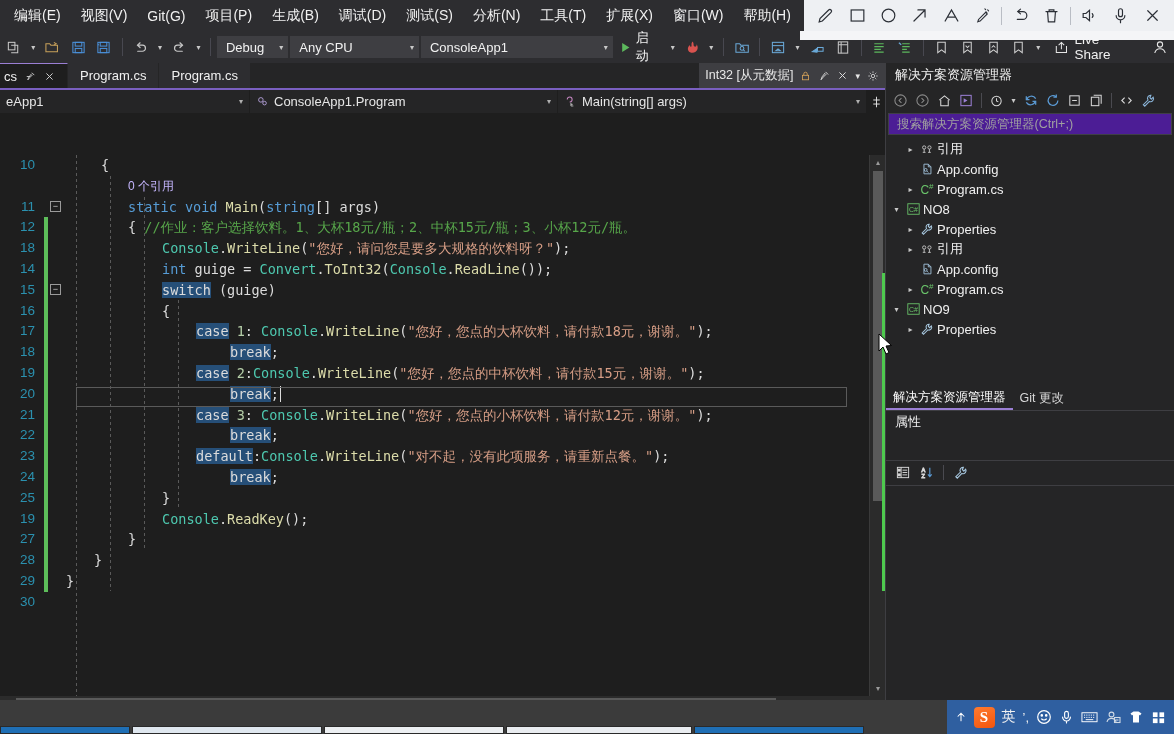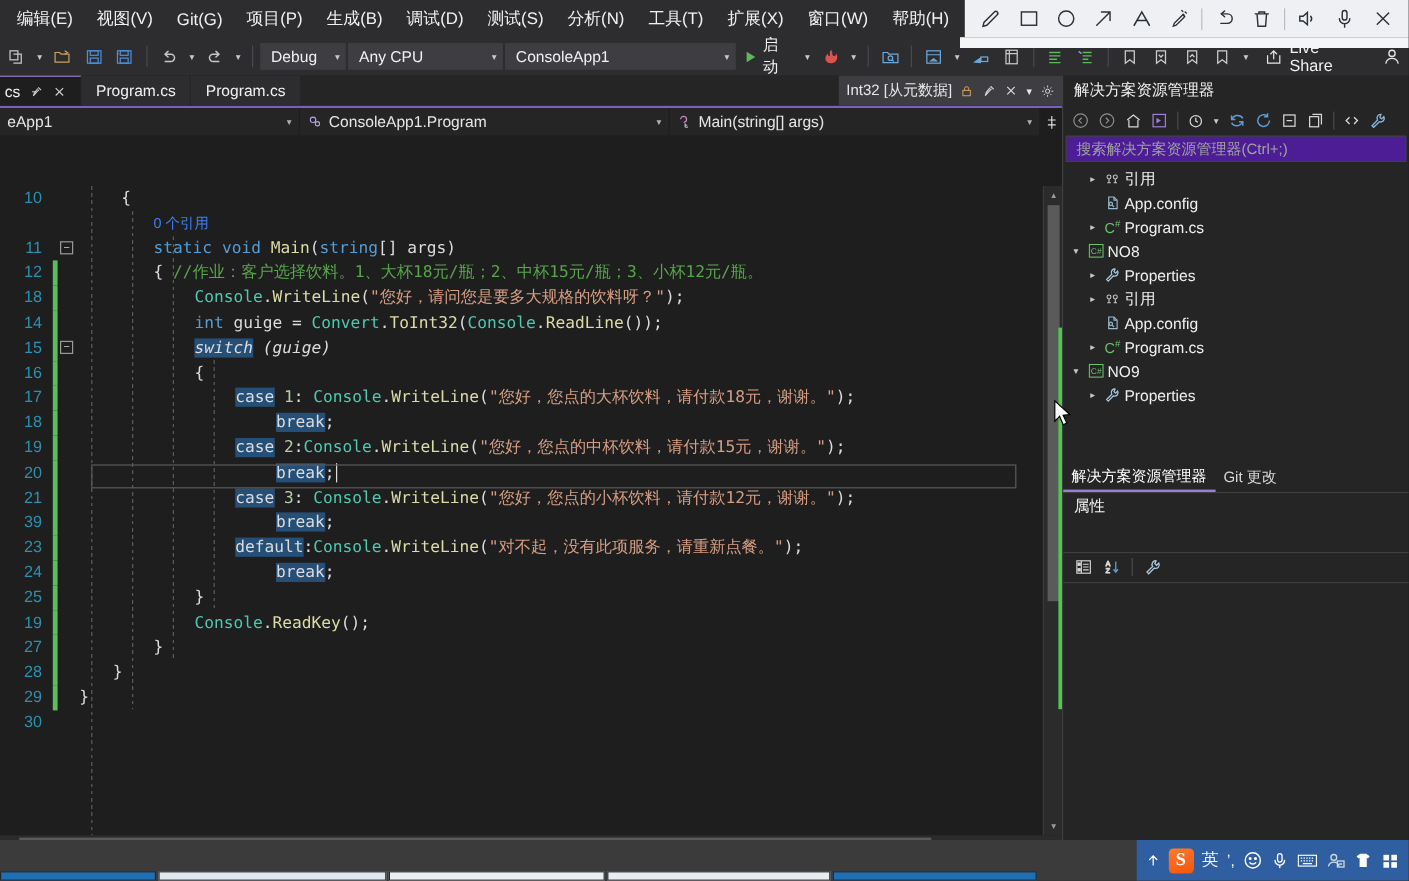--- a/index.html
+++ b/index.html
@@ -131,7 +131,7 @@
   .num{ color:#b5cea8; }
   .fn{ color:#dcdcaa; }
   .pl{ color:#dcdcdc; }
-  .ref{ color:#3b82f6; font-size:12px; font-family:"Liberation Sans",sans-serif;}
+  .ref{ color:#c4b5fd; font-size:12px; font-family:"Liberation Sans",sans-serif;}
   .ind-guide{ position:absolute; top:0; bottom:0; width:1px;
     background:repeating-linear-gradient(to bottom,#5a5a5a 0 3px,transparent 3px 6px); }
 

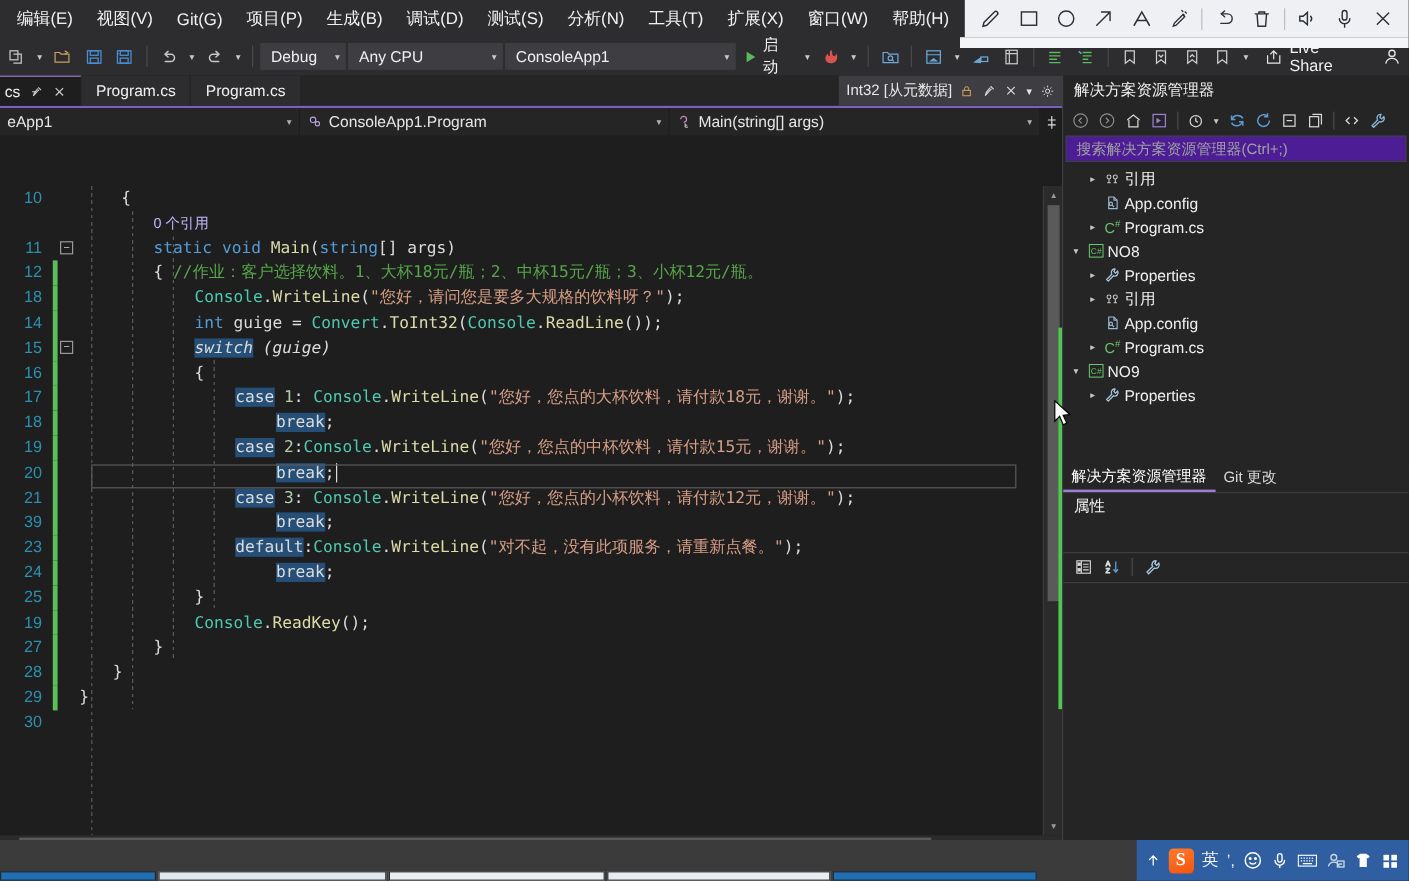--- a/index.html
+++ b/index.html
@@ -576,7 +576,7 @@
               <span class="ln">15</span>
               <span class="chgbar mod"></span>
               <span class="gutter2"><span class="outline-box">−</span></span>
-              <span class="codetext"><span style="padding-left:96px;font-style:italic;"><span class="kw-hl">switch</span><span class="pl"> (guige)</span></span></span>
+              <span class="codetext"><span style="padding-left:96px;"><span class="kw-hl">switch</span><span class="pl"> (guige)</span></span></span>
             </div>
 
             <div class="code-row">

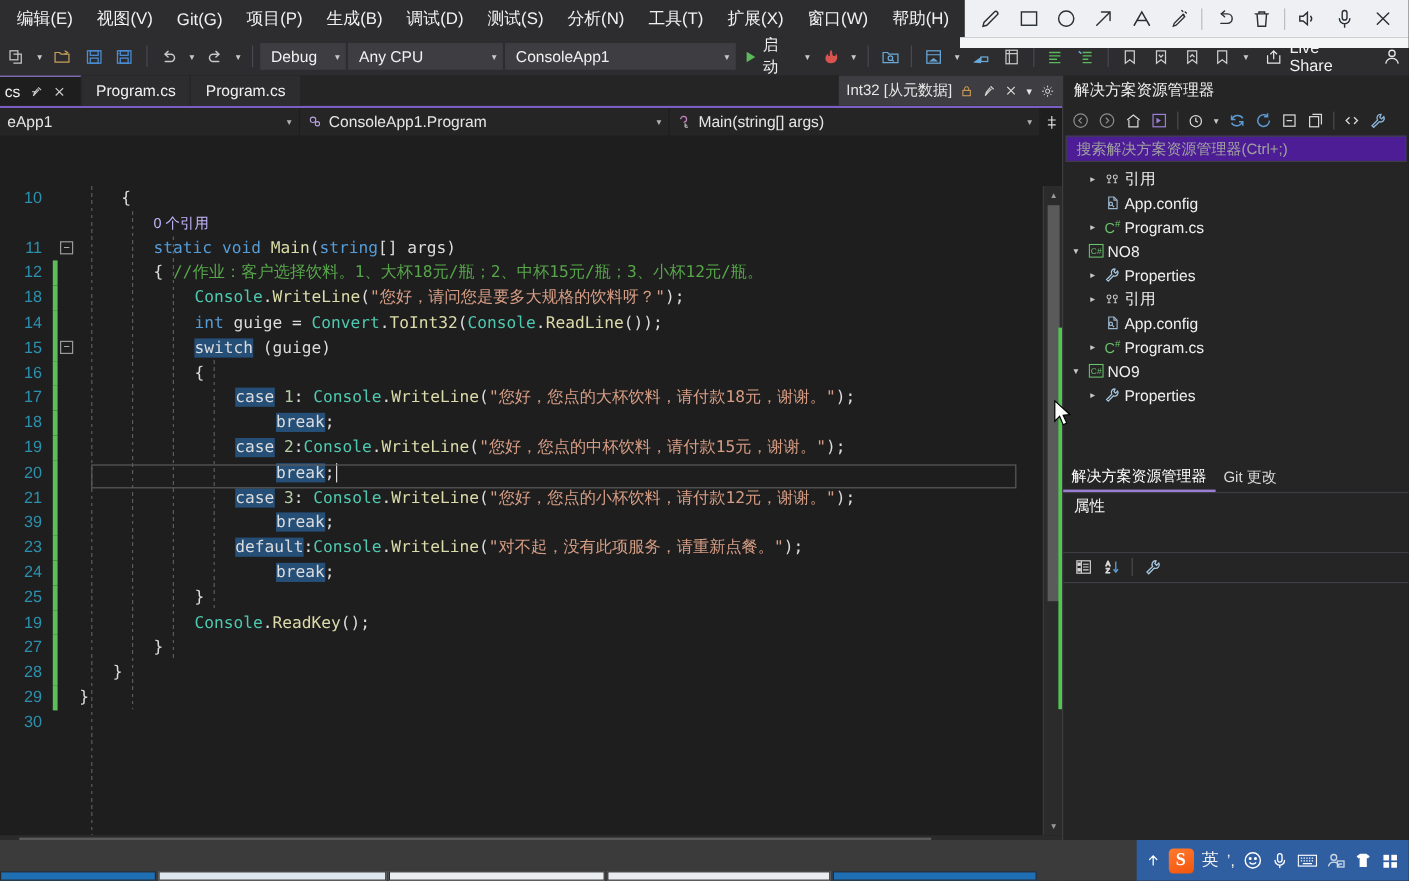--- a/index.html
+++ b/index.html
@@ -616,7 +616,7 @@
             </div>
 
             <div class="code-row">
-              <span class="ln">39</span>
+              <span class="ln">22</span>
               <span class="chgbar mod"></span><span class="gutter2"></span>
               <span class="codetext"><span style="padding-left:164px;"><span class="kw-hl">break</span><span class="pl">;</span></span></span>
             </div>

